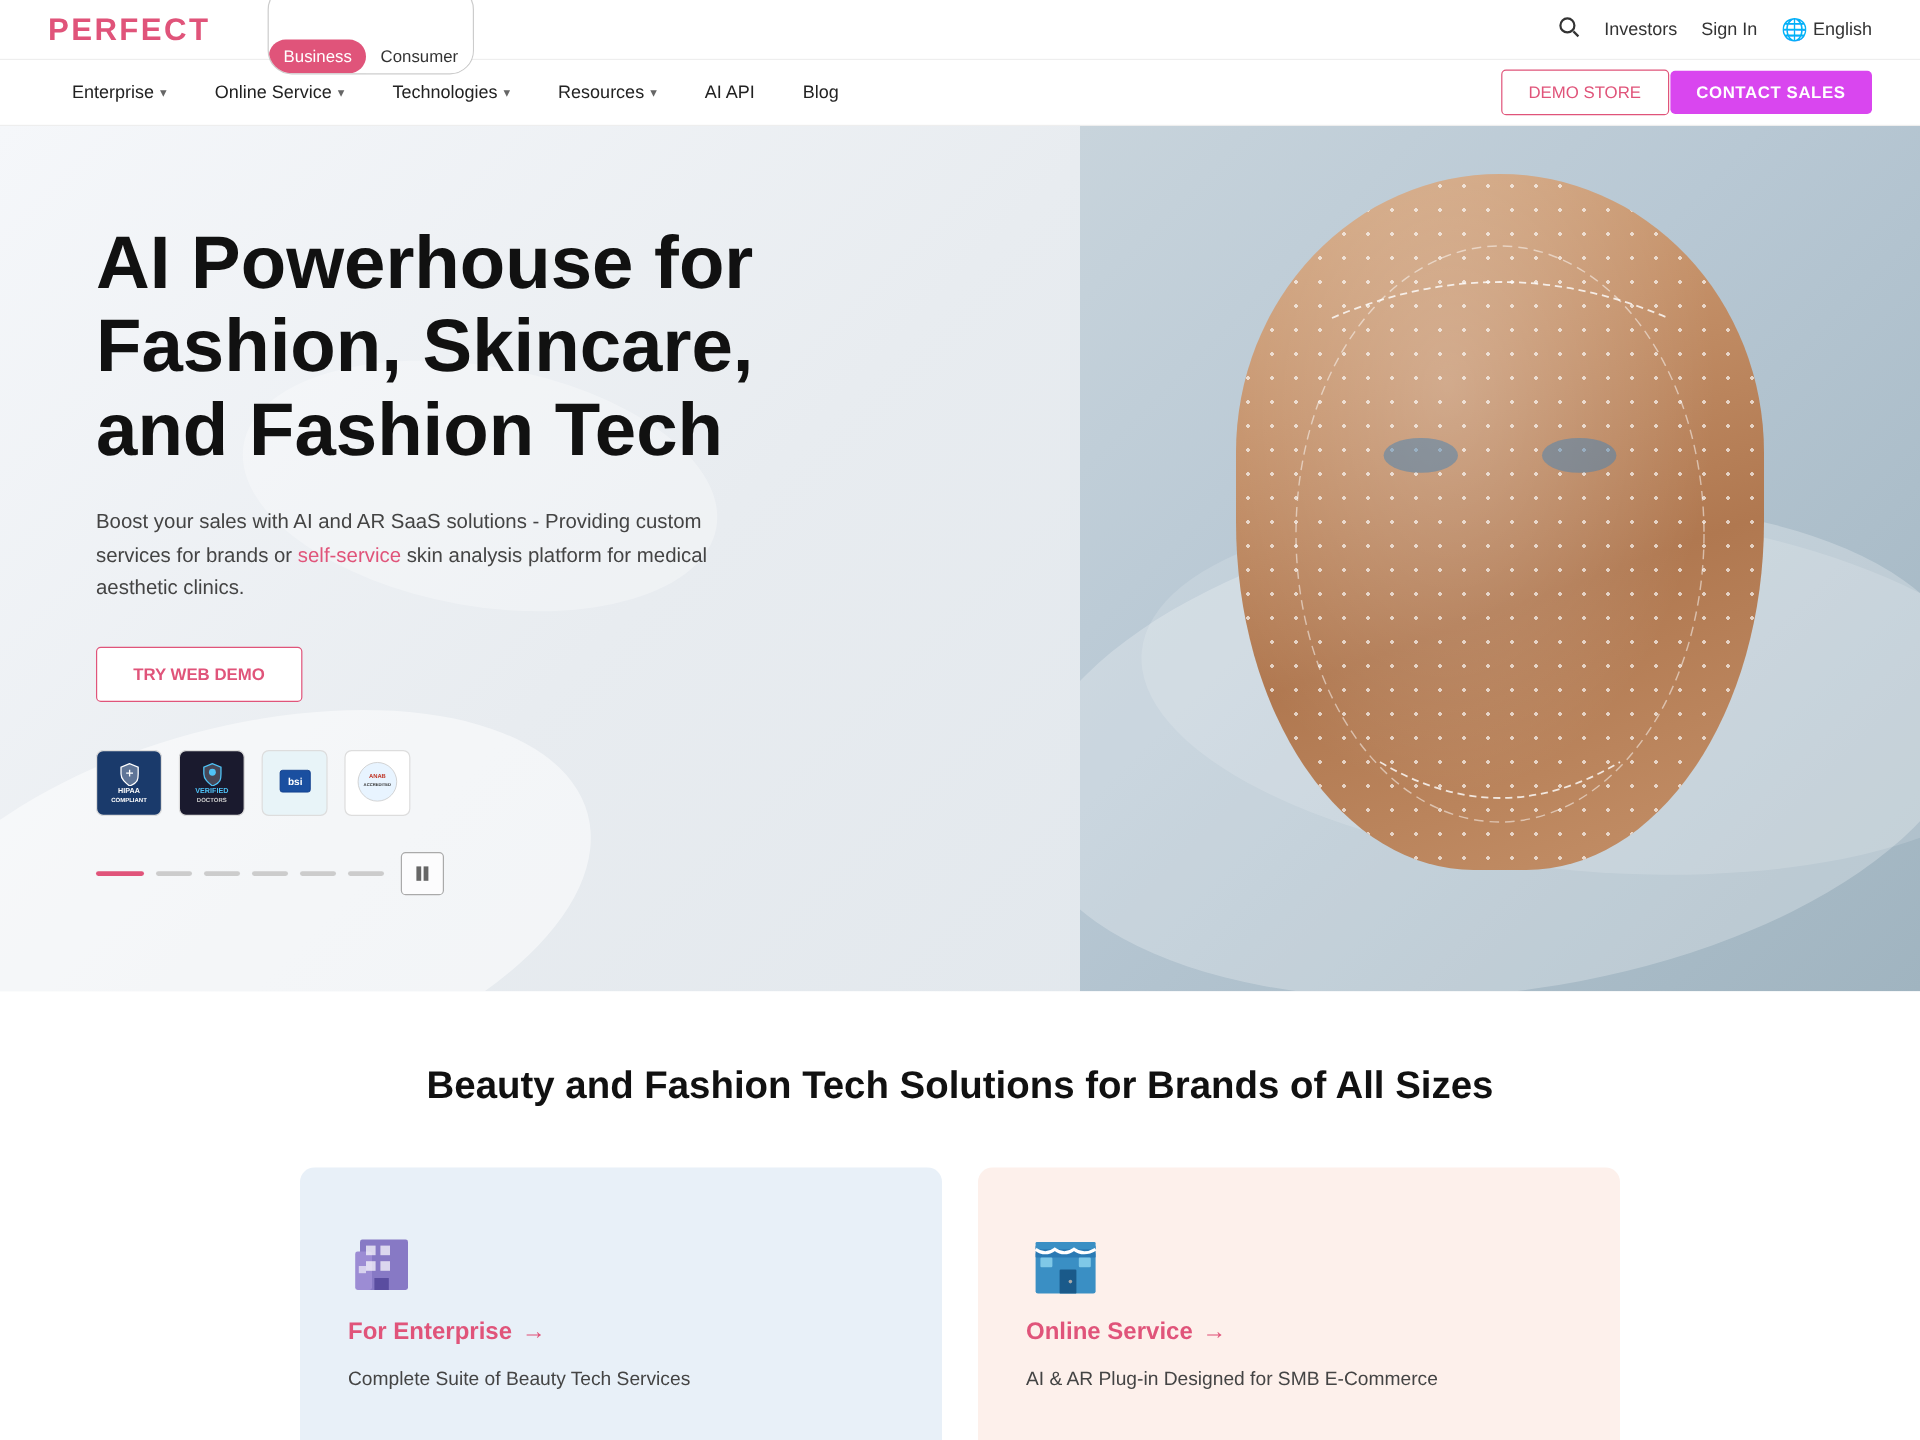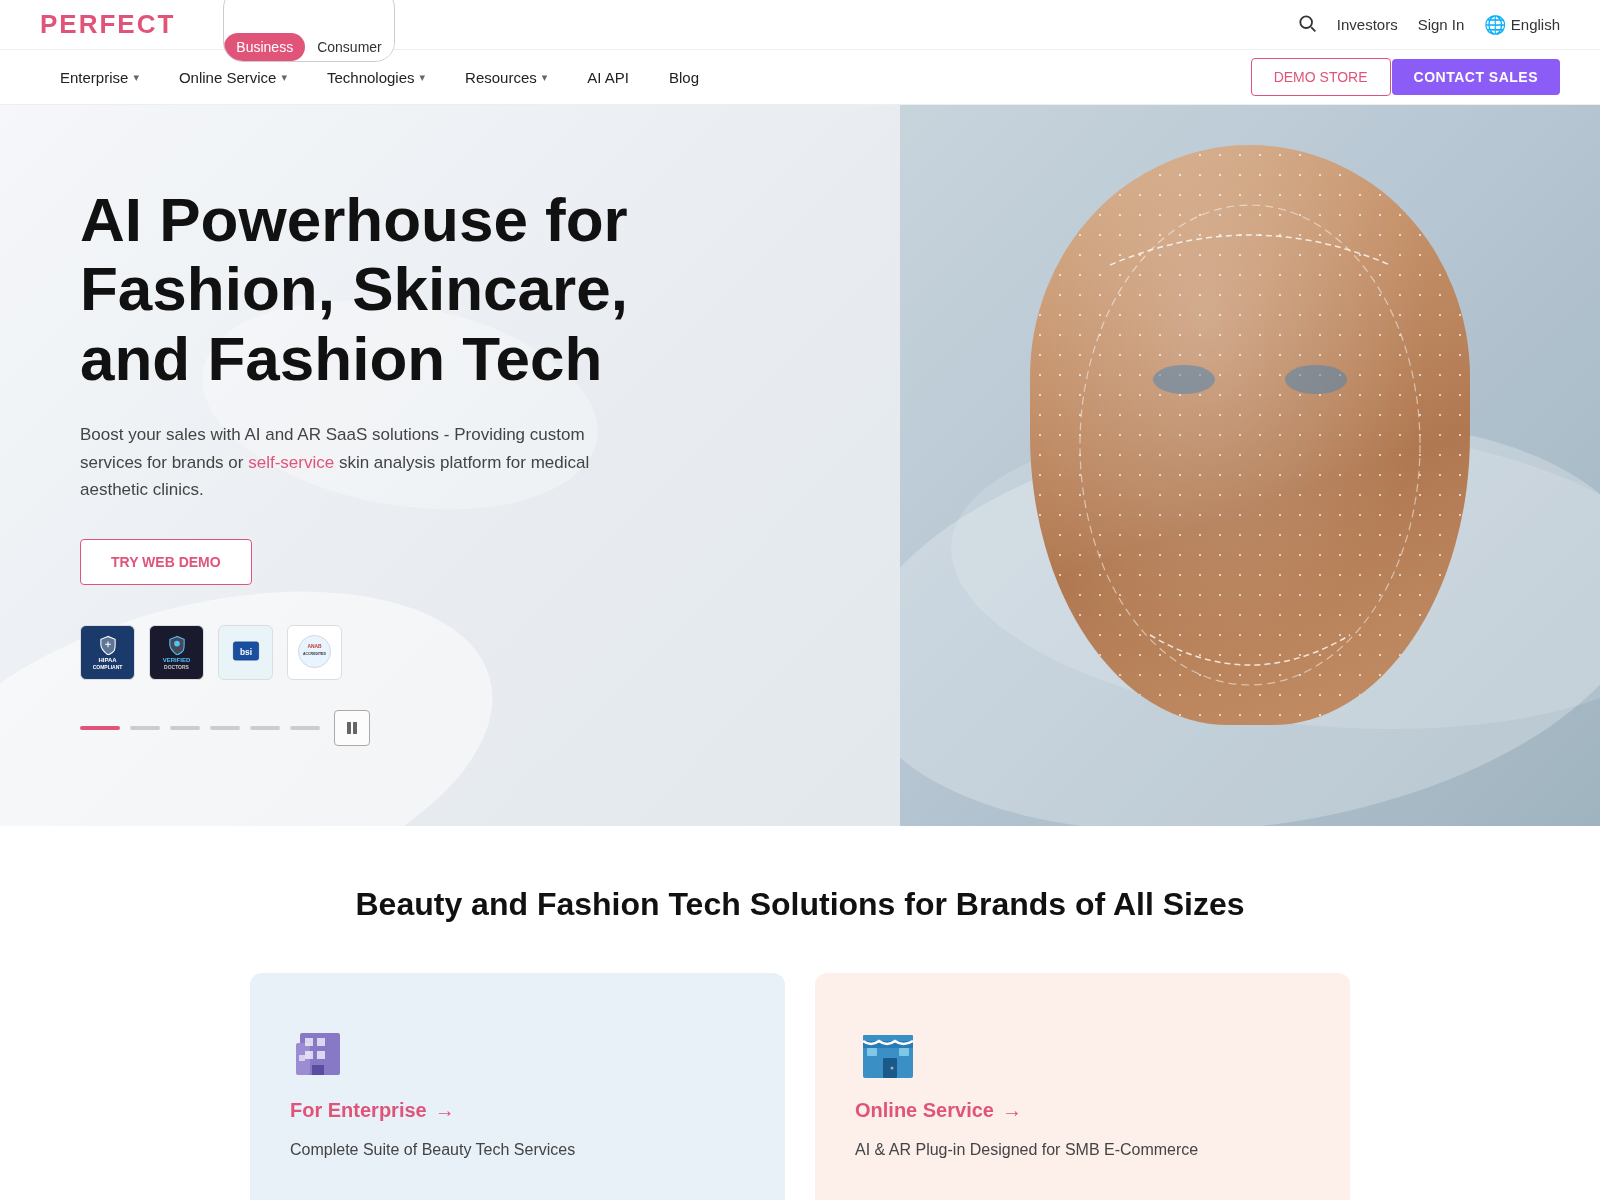--- a/index.html
+++ b/index.html
@@ -24,7 +24,7 @@
     .nav-arrow { font-size: 11px; color: #666; }
     .nav-right { display: flex; gap: 1px; align-items: center; }
     .btn-demo { padding: 10px 22px; border: 1.5px solid #e0547a; color: #e0547a; background: #fff; border-radius: 4px; font-size: 14px; cursor: pointer; font-weight: 500; }
-    .btn-contact { padding: 10px 22px; background: #8b5cf6; color: #fff; border: none; border-radius: 4px; font-size: 14px; cursor: pointer; font-weight: 600; letter-spacing: 0.5px; }
+    .btn-contact { padding: 10px 22px; background: #d946ef; color: #fff; border: none; border-radius: 4px; font-size: 14px; cursor: pointer; font-weight: 600; letter-spacing: 0.5px; }
 
     
     .hero { position: relative; background: linear-gradient(135deg, #f5f7fa 0%, #e8ecf0 40%, #dde4ea 100%); min-height: 660px; display: flex; align-items: center; overflow: hidden; }

